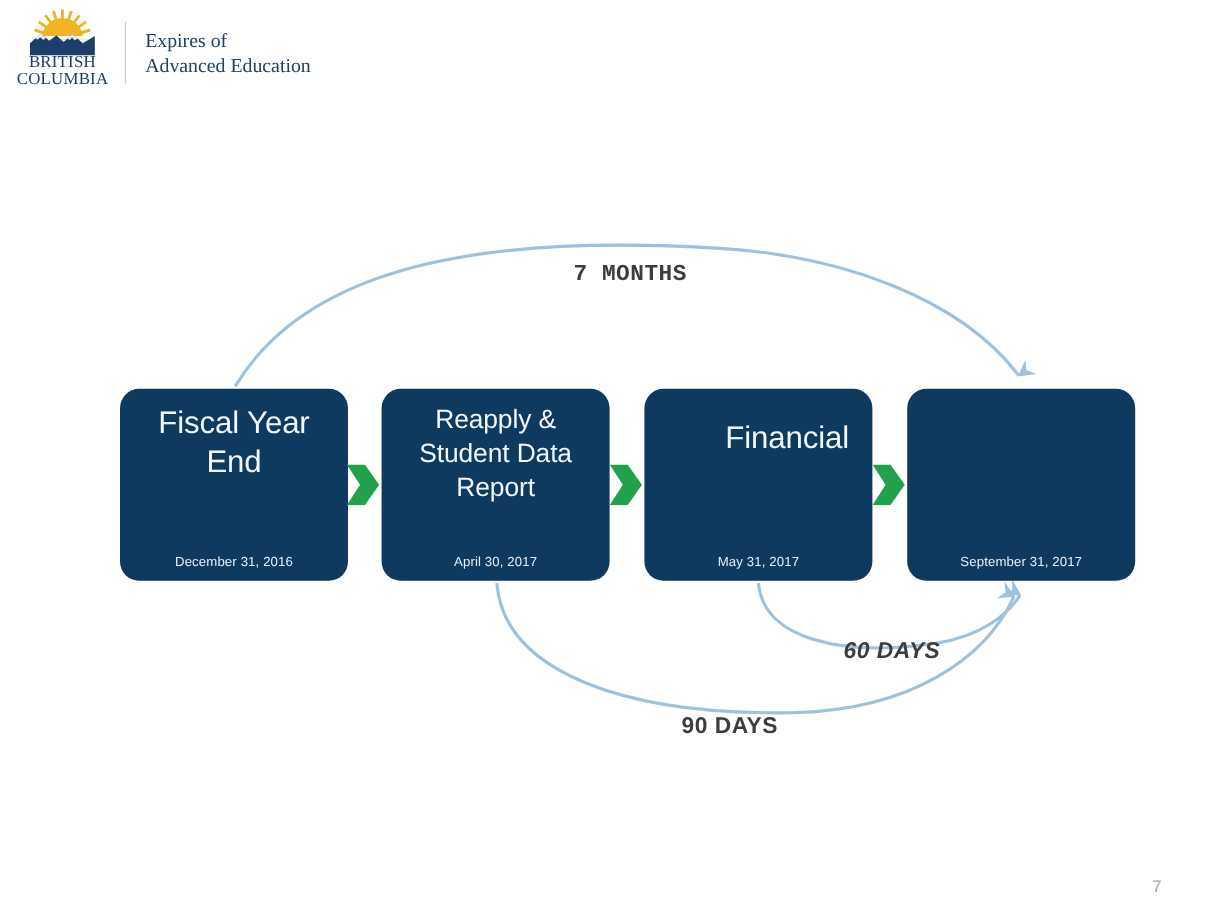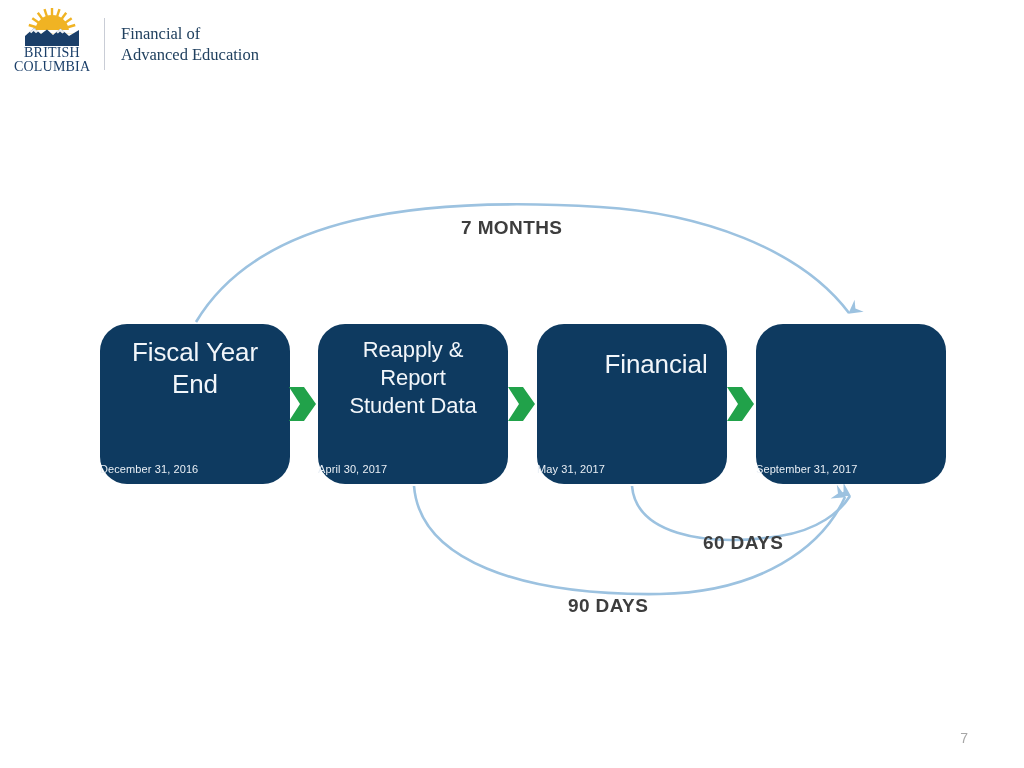--- a/index.html
+++ b/index.html
@@ -197,7 +197,7 @@
   <div id="logo-divider"></div>
 
   <div id="ministry-text">
-    <div>Financial of</div>
+    <div>Expires of</div>
     <div>Advanced Education</div>
   </div>
 </div>

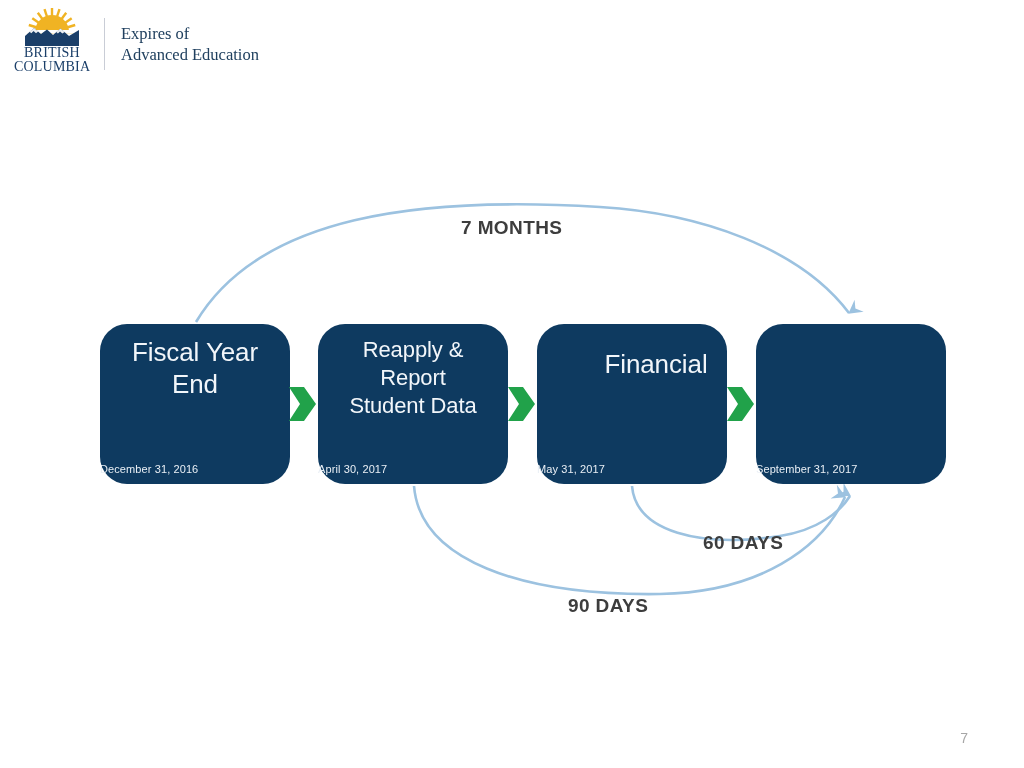--- a/index.html
+++ b/index.html
@@ -143,7 +143,7 @@
     letter-spacing: .4px;
     white-space: nowrap;
   }
-  #label-7-months { left: 461px; top: 217px; }
+  #label-7-months { left: 478px; top: 217px; font-family: Liberation Mono, monospace; }
   #label-60-days  { left: 703px; top: 532px; }
   #label-90-days  { left: 568px; top: 595px; }
 

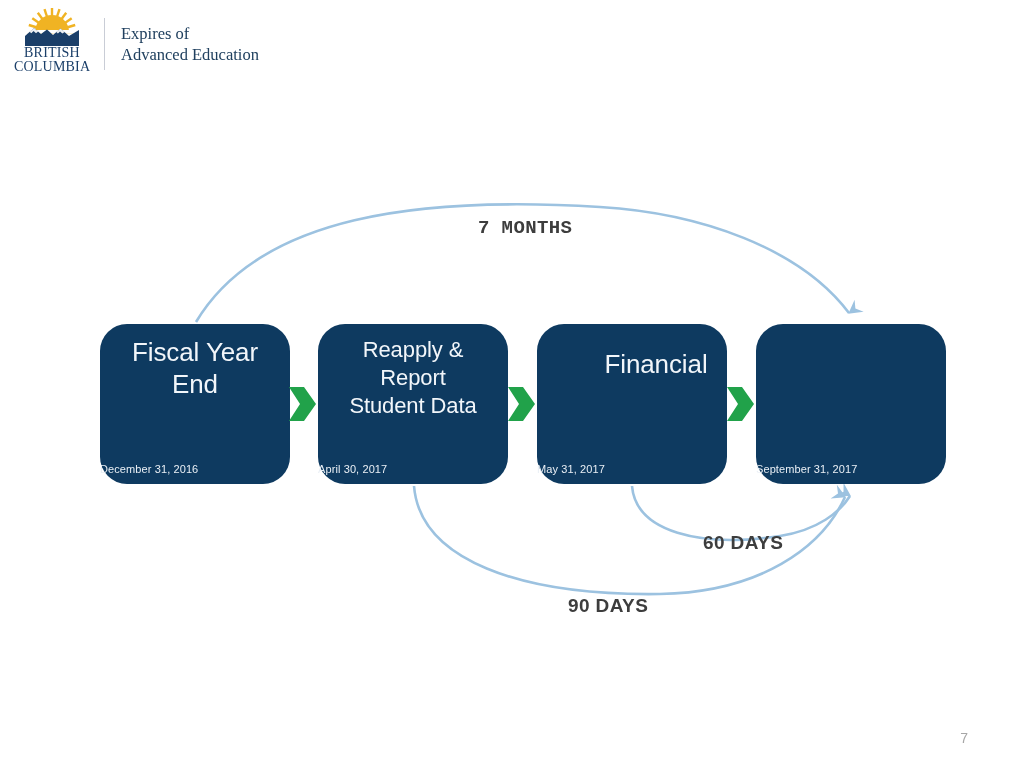--- a/index.html
+++ b/index.html
@@ -87,7 +87,7 @@
     width: 190px;
     height: 160px;
     background: #0e3a60;
-    border-radius: 27px;
+    border-radius: 16px;
     box-sizing: border-box;
     display: flex;
     flex-direction: column;

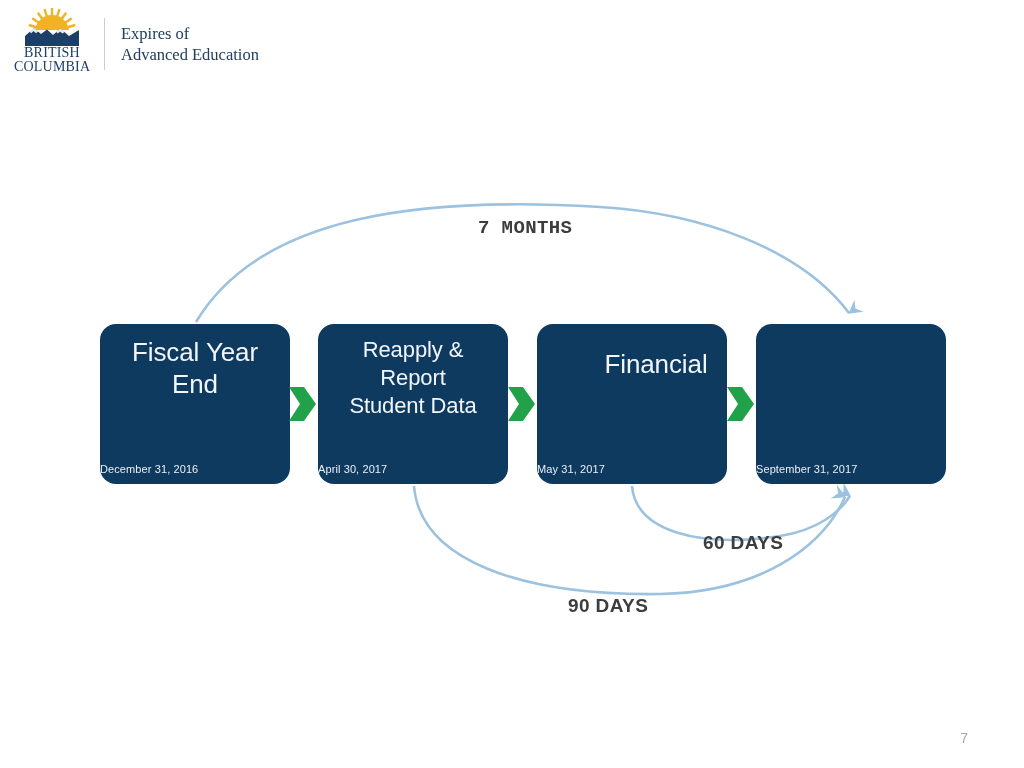--- a/index.html
+++ b/index.html
@@ -232,8 +232,8 @@
   <div class="process-box" id="box-2">
     <div class="box-title small">
       <div>Reapply &amp;</div>
+      <div>Student Data</div>
       <div>Report</div>
-      <div>Student Data</div>
     </div>
     <div class="box-date">April 30, 2017</div>
   </div>

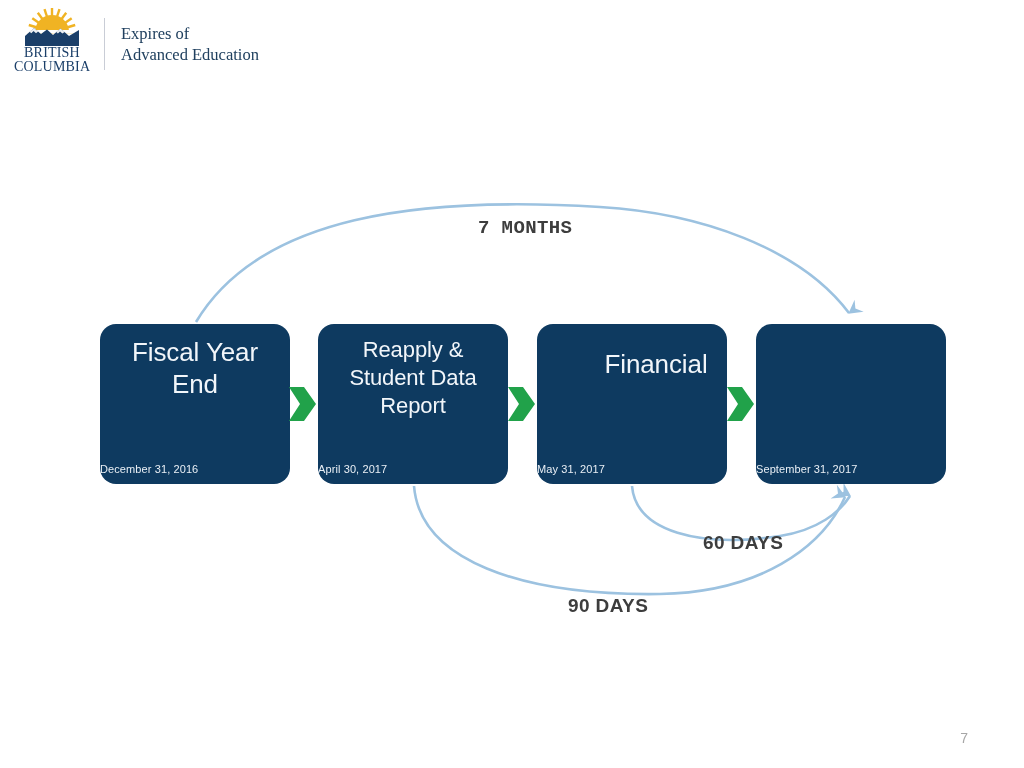--- a/index.html
+++ b/index.html
@@ -113,6 +113,7 @@
     bottom: 9px;
     left: 0;
     width: 100%;
+    text-align: center;
     color: #e9eff5;
     font-size: 11px;
     letter-spacing: .1px;

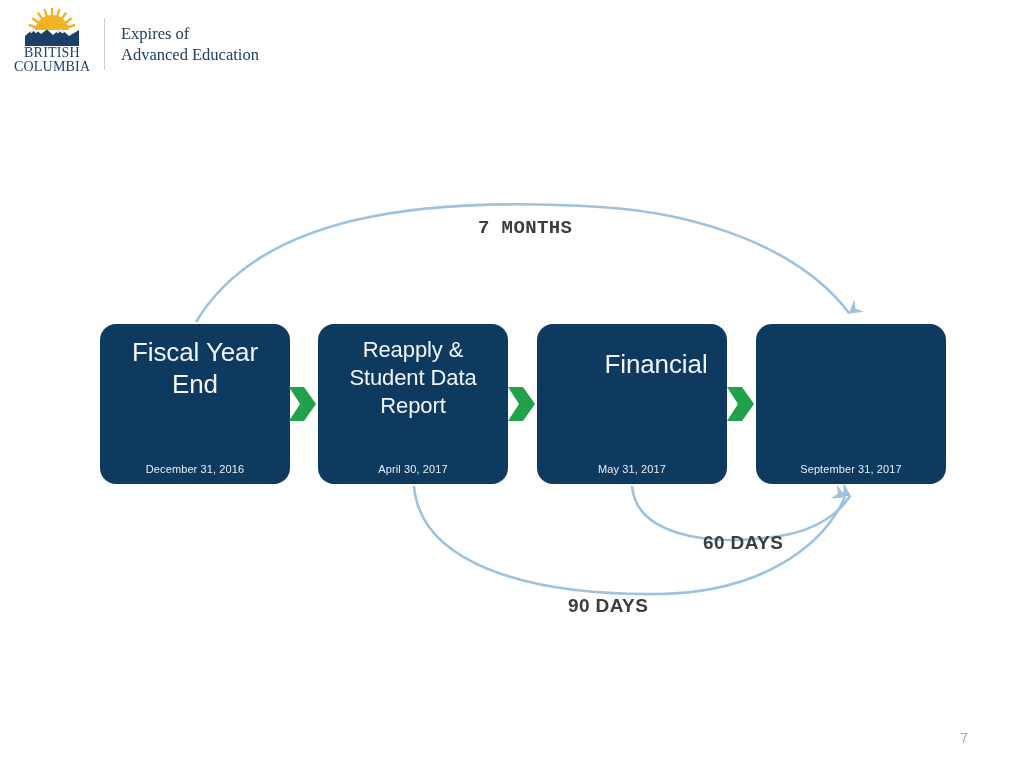--- a/index.html
+++ b/index.html
@@ -145,7 +145,7 @@
     white-space: nowrap;
   }
   #label-7-months { left: 478px; top: 217px; font-family: Liberation Mono, monospace; }
-  #label-60-days  { left: 703px; top: 532px; }
+  #label-60-days  { left: 703px; top: 532px; font-style: italic; }
   #label-90-days  { left: 568px; top: 595px; }
 
   

